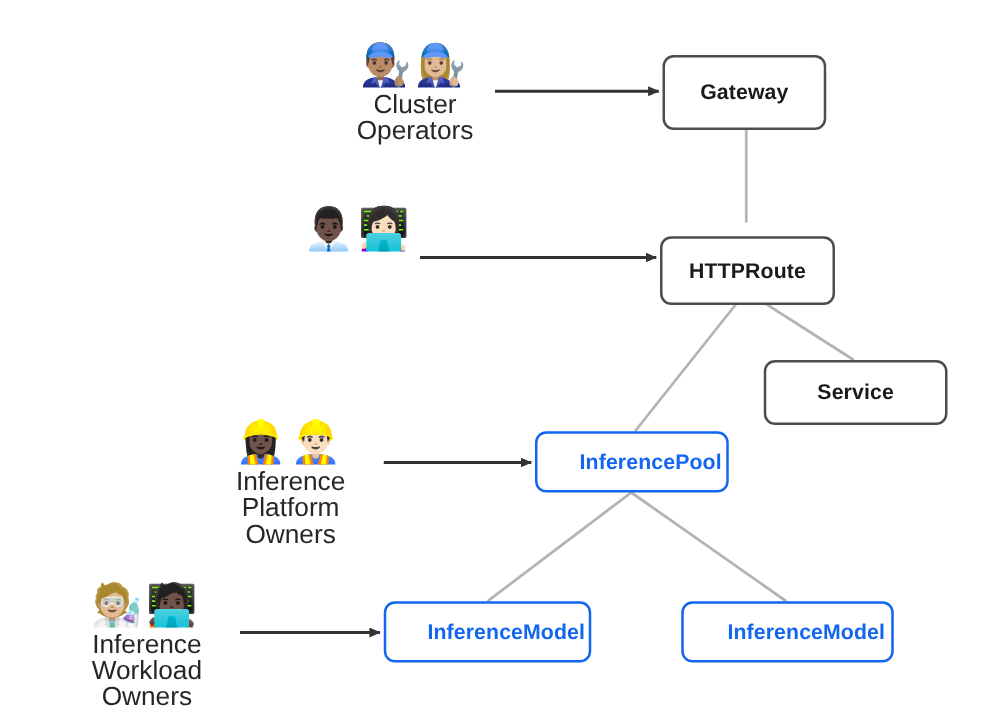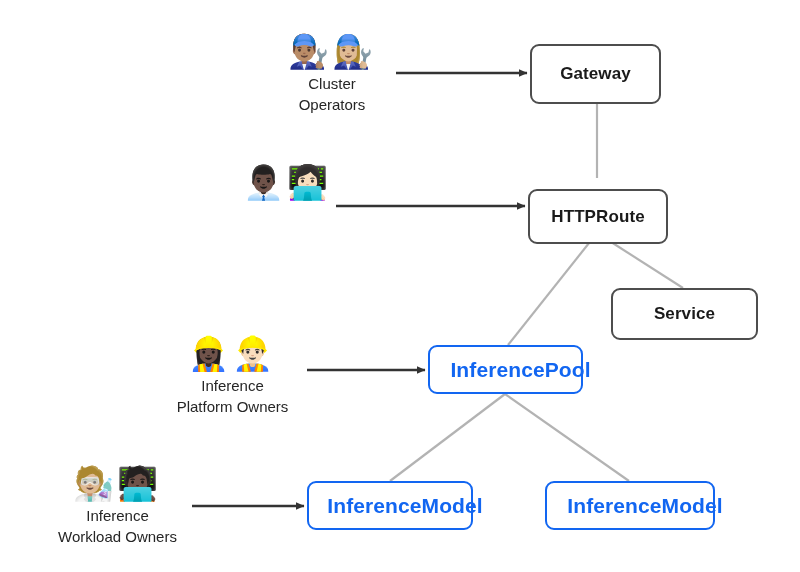--- a/index.html
+++ b/index.html
@@ -69,7 +69,7 @@
     font-family: "DejaVu Sans", sans-serif;
   }
   .actor-caption {
-    font-size: 15px;
+    font-size: 21px;
     line-height: 21px;
     color: #262626;
     white-space: pre-line;

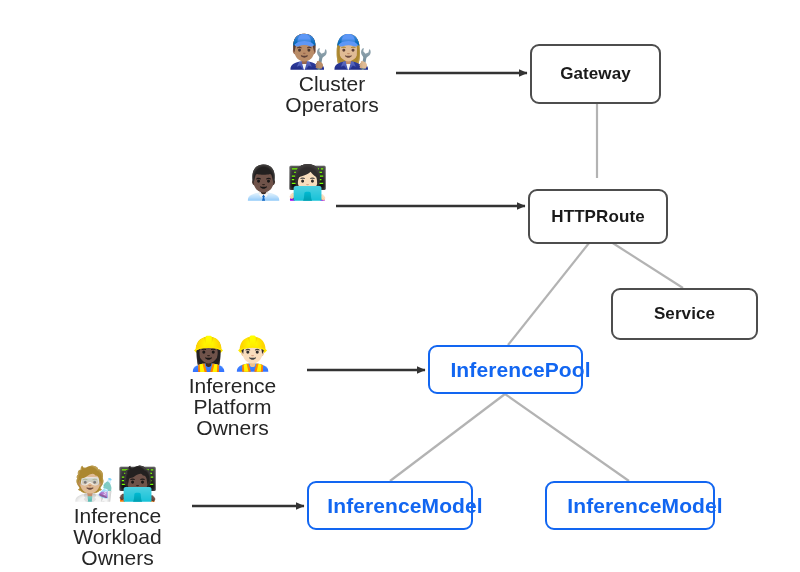--- a/index.html
+++ b/index.html
@@ -50,7 +50,7 @@
   .node-blue .node-label {
     color: #1266f1;
     font-weight: bold;
-    font-size: 21px;
+    font-size: 17px;
     letter-spacing: 0.1px;
     padding-left: 30px;
   }

